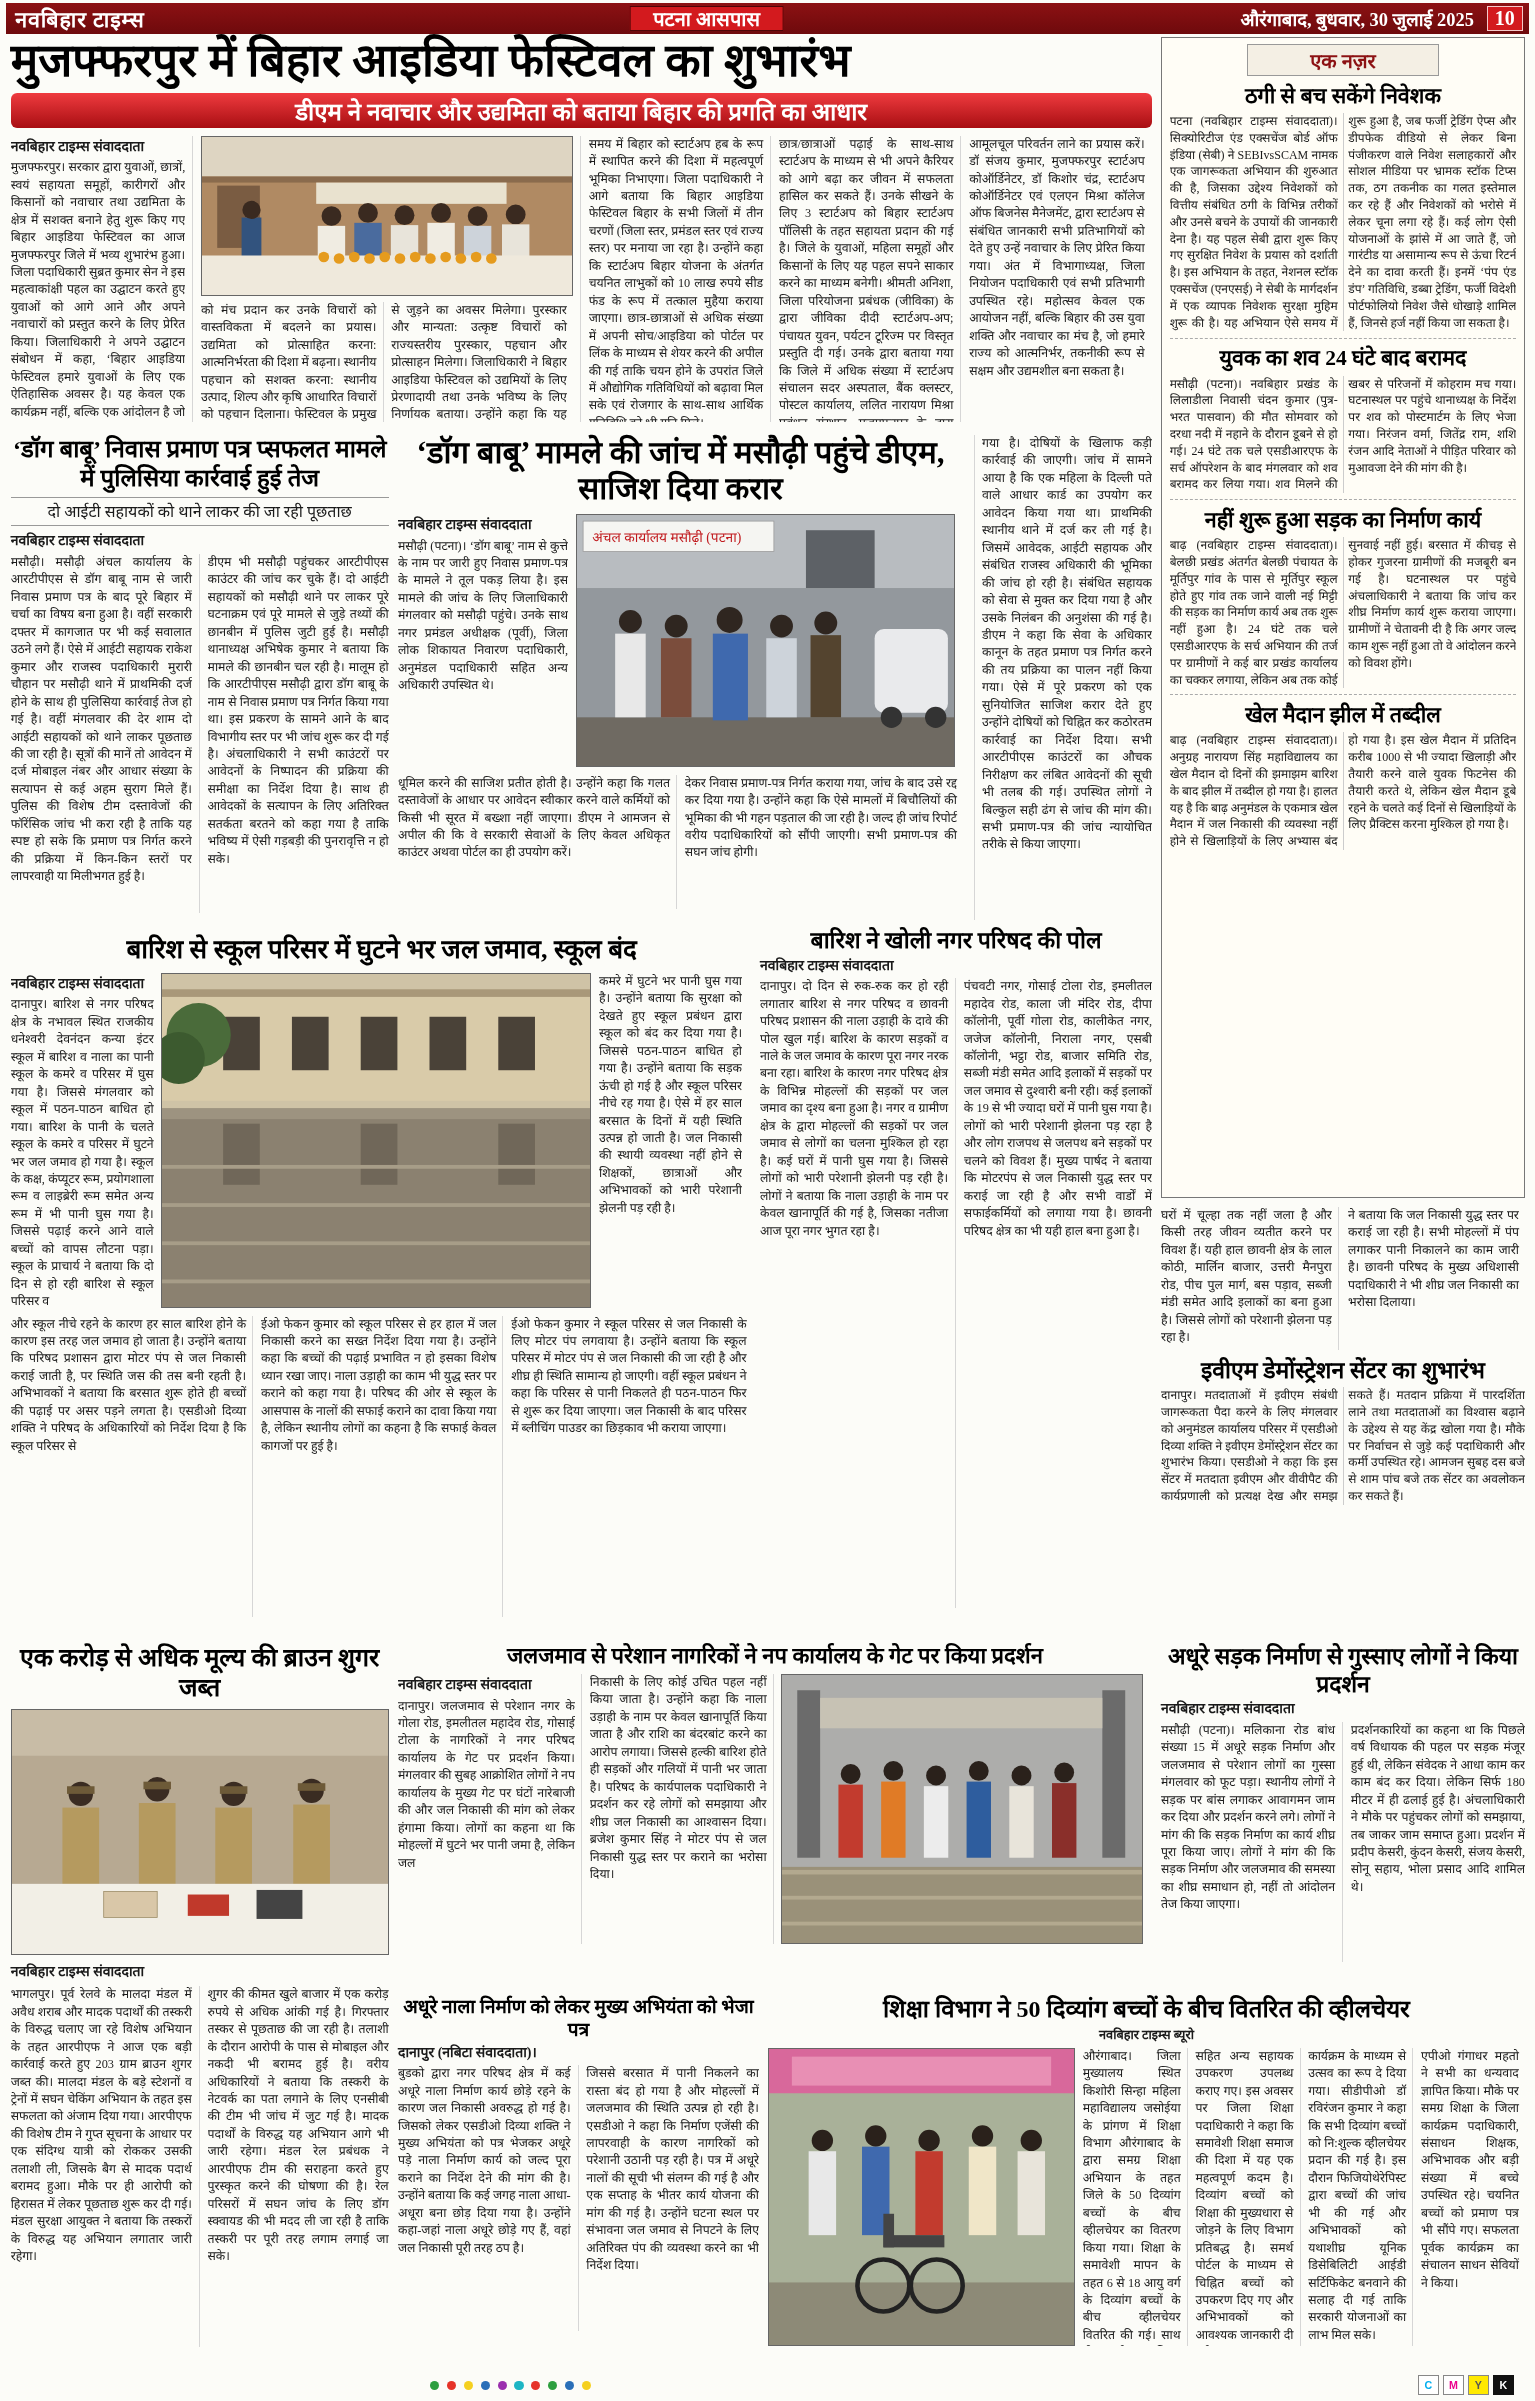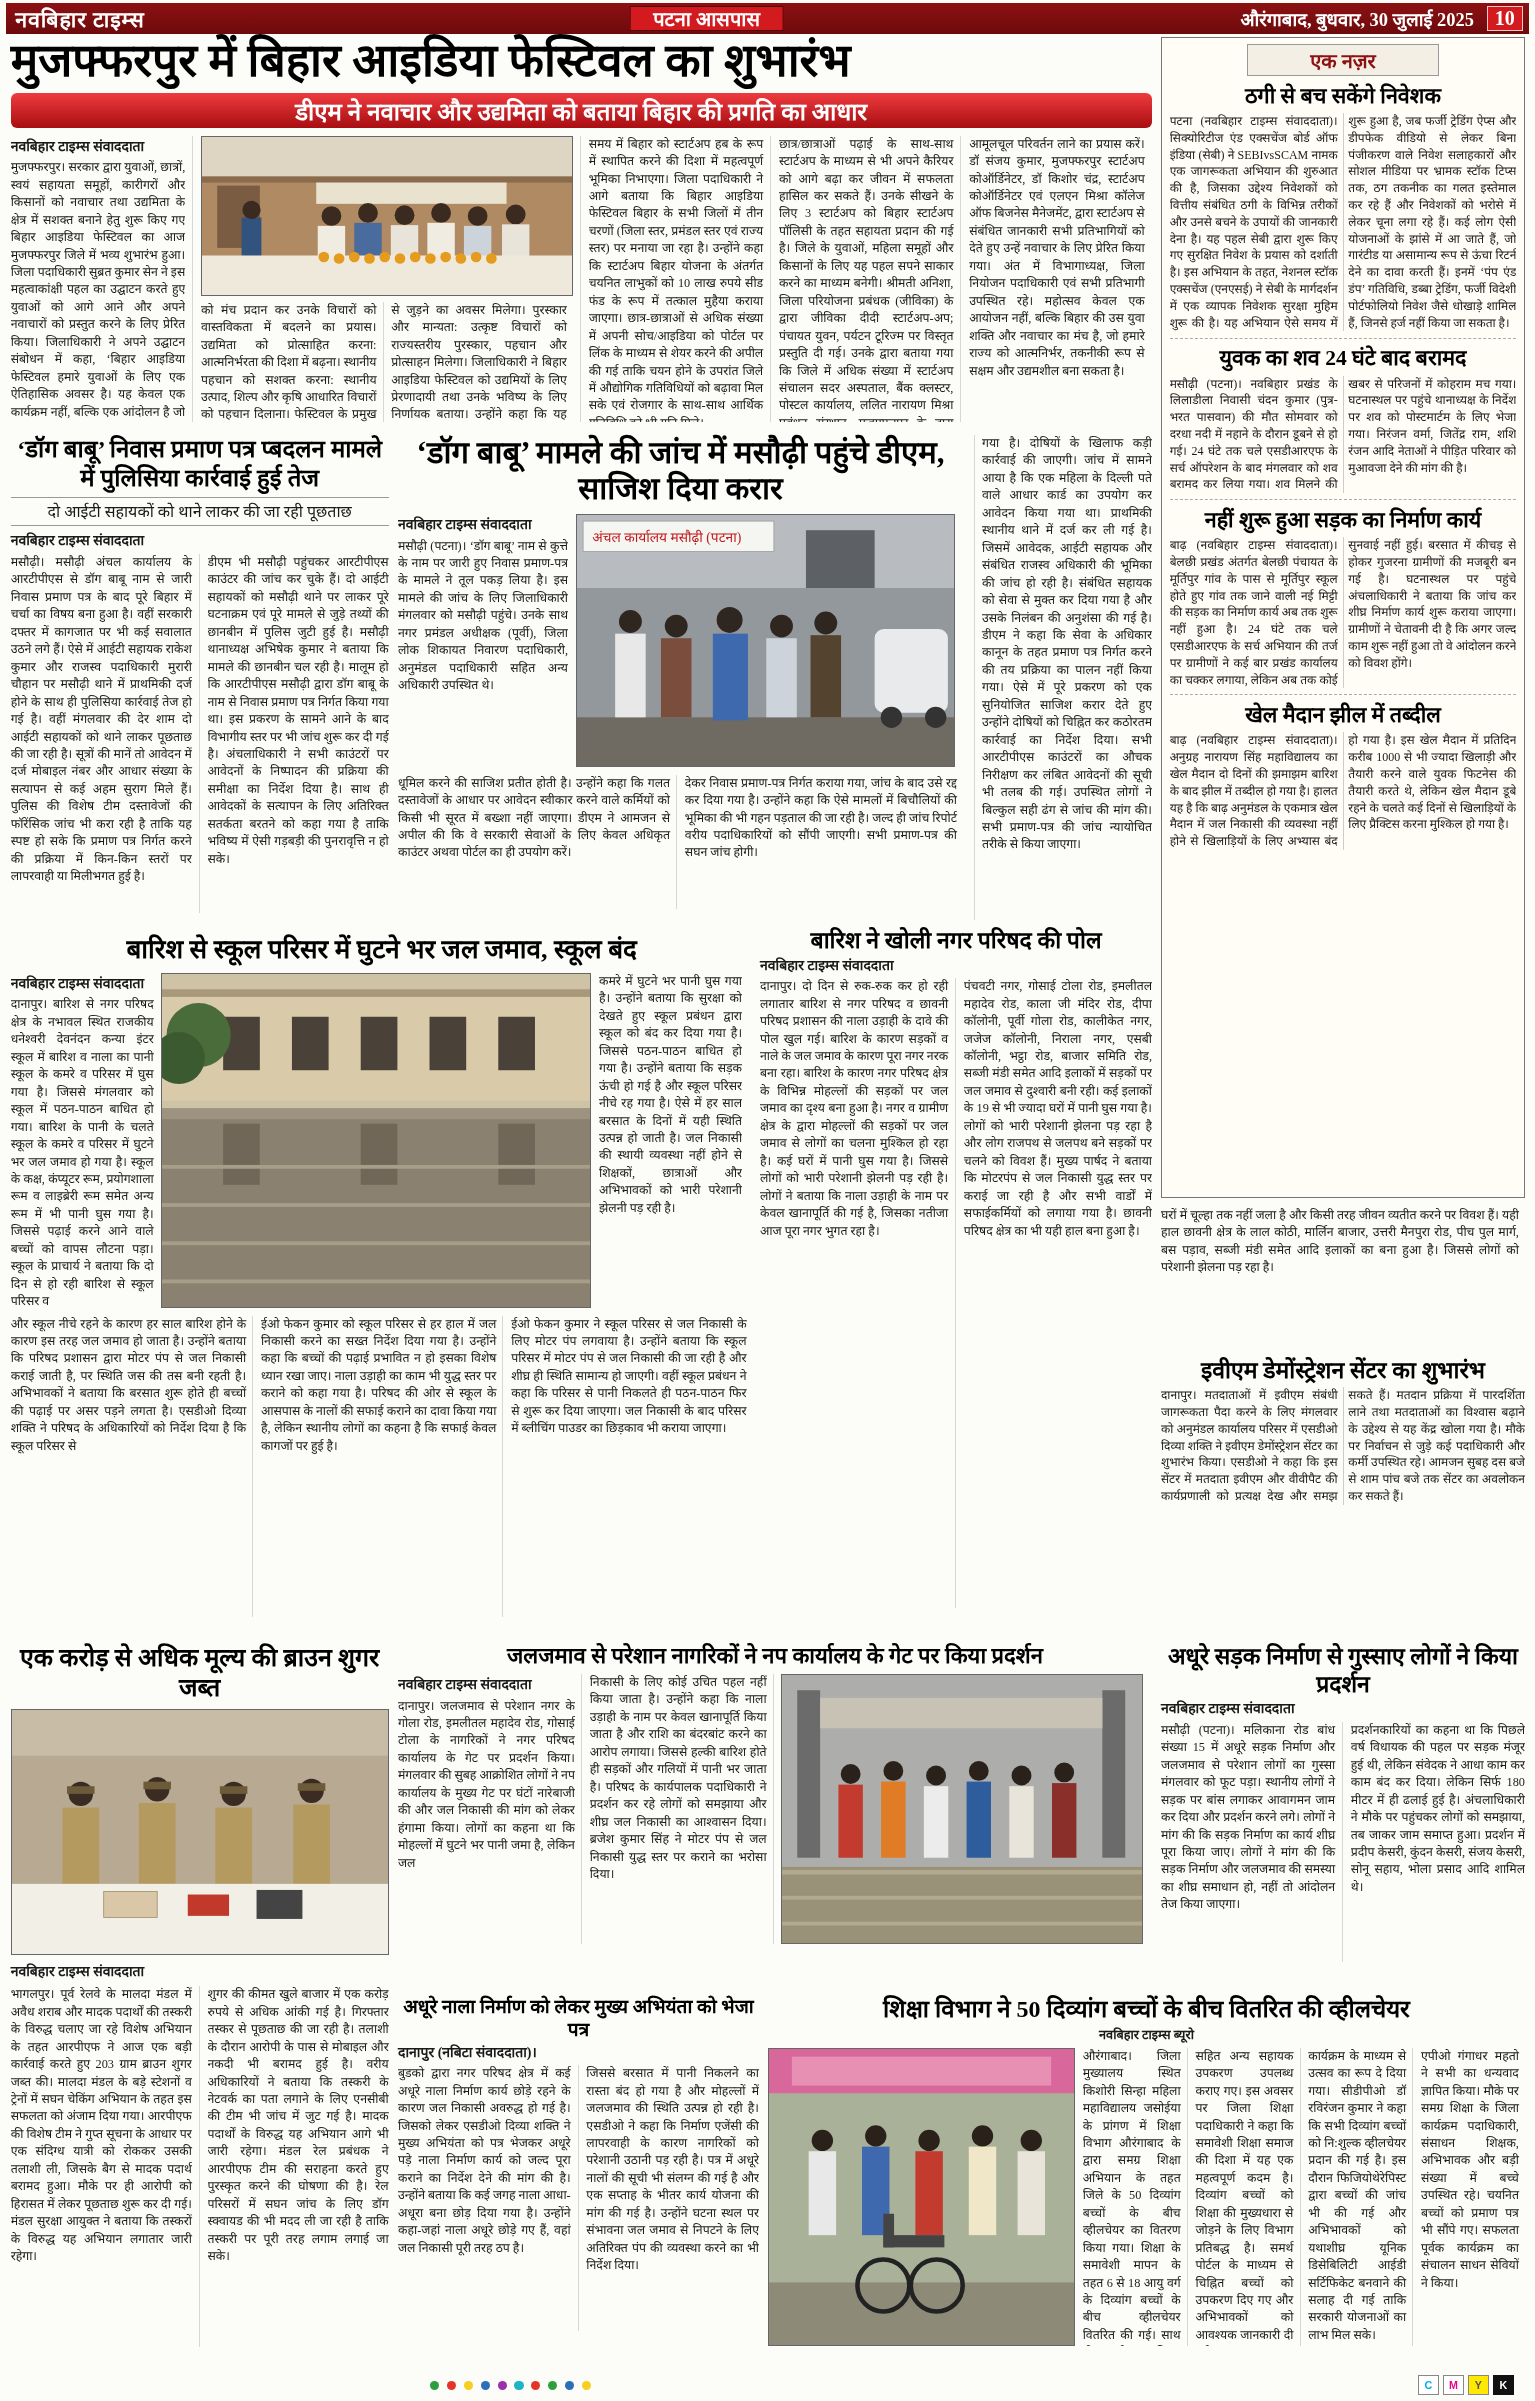--- a/index.html
+++ b/index.html
@@ -227,7 +227,7 @@
   </div>
 
   <div class="dog-left">
-    <h2>‘डॉग बाबू’ निवास प्रमाण पत्र प्बदलन मामले में पुलिसिया कार्रवाई हुई तेज</h2>
+    <h2>‘डॉग बाबू’ निवास प्रमाण पत्र प्सफलत मामले में पुलिसिया कार्रवाई हुई तेज</h2>
     <div class="dog-sub">दो आईटी सहायकों को थाने लाकर की जा रही पूछताछ</div>
     <div class="byline">नवबिहार टाइम्स संवाददाता</div>
     <div class="cols">

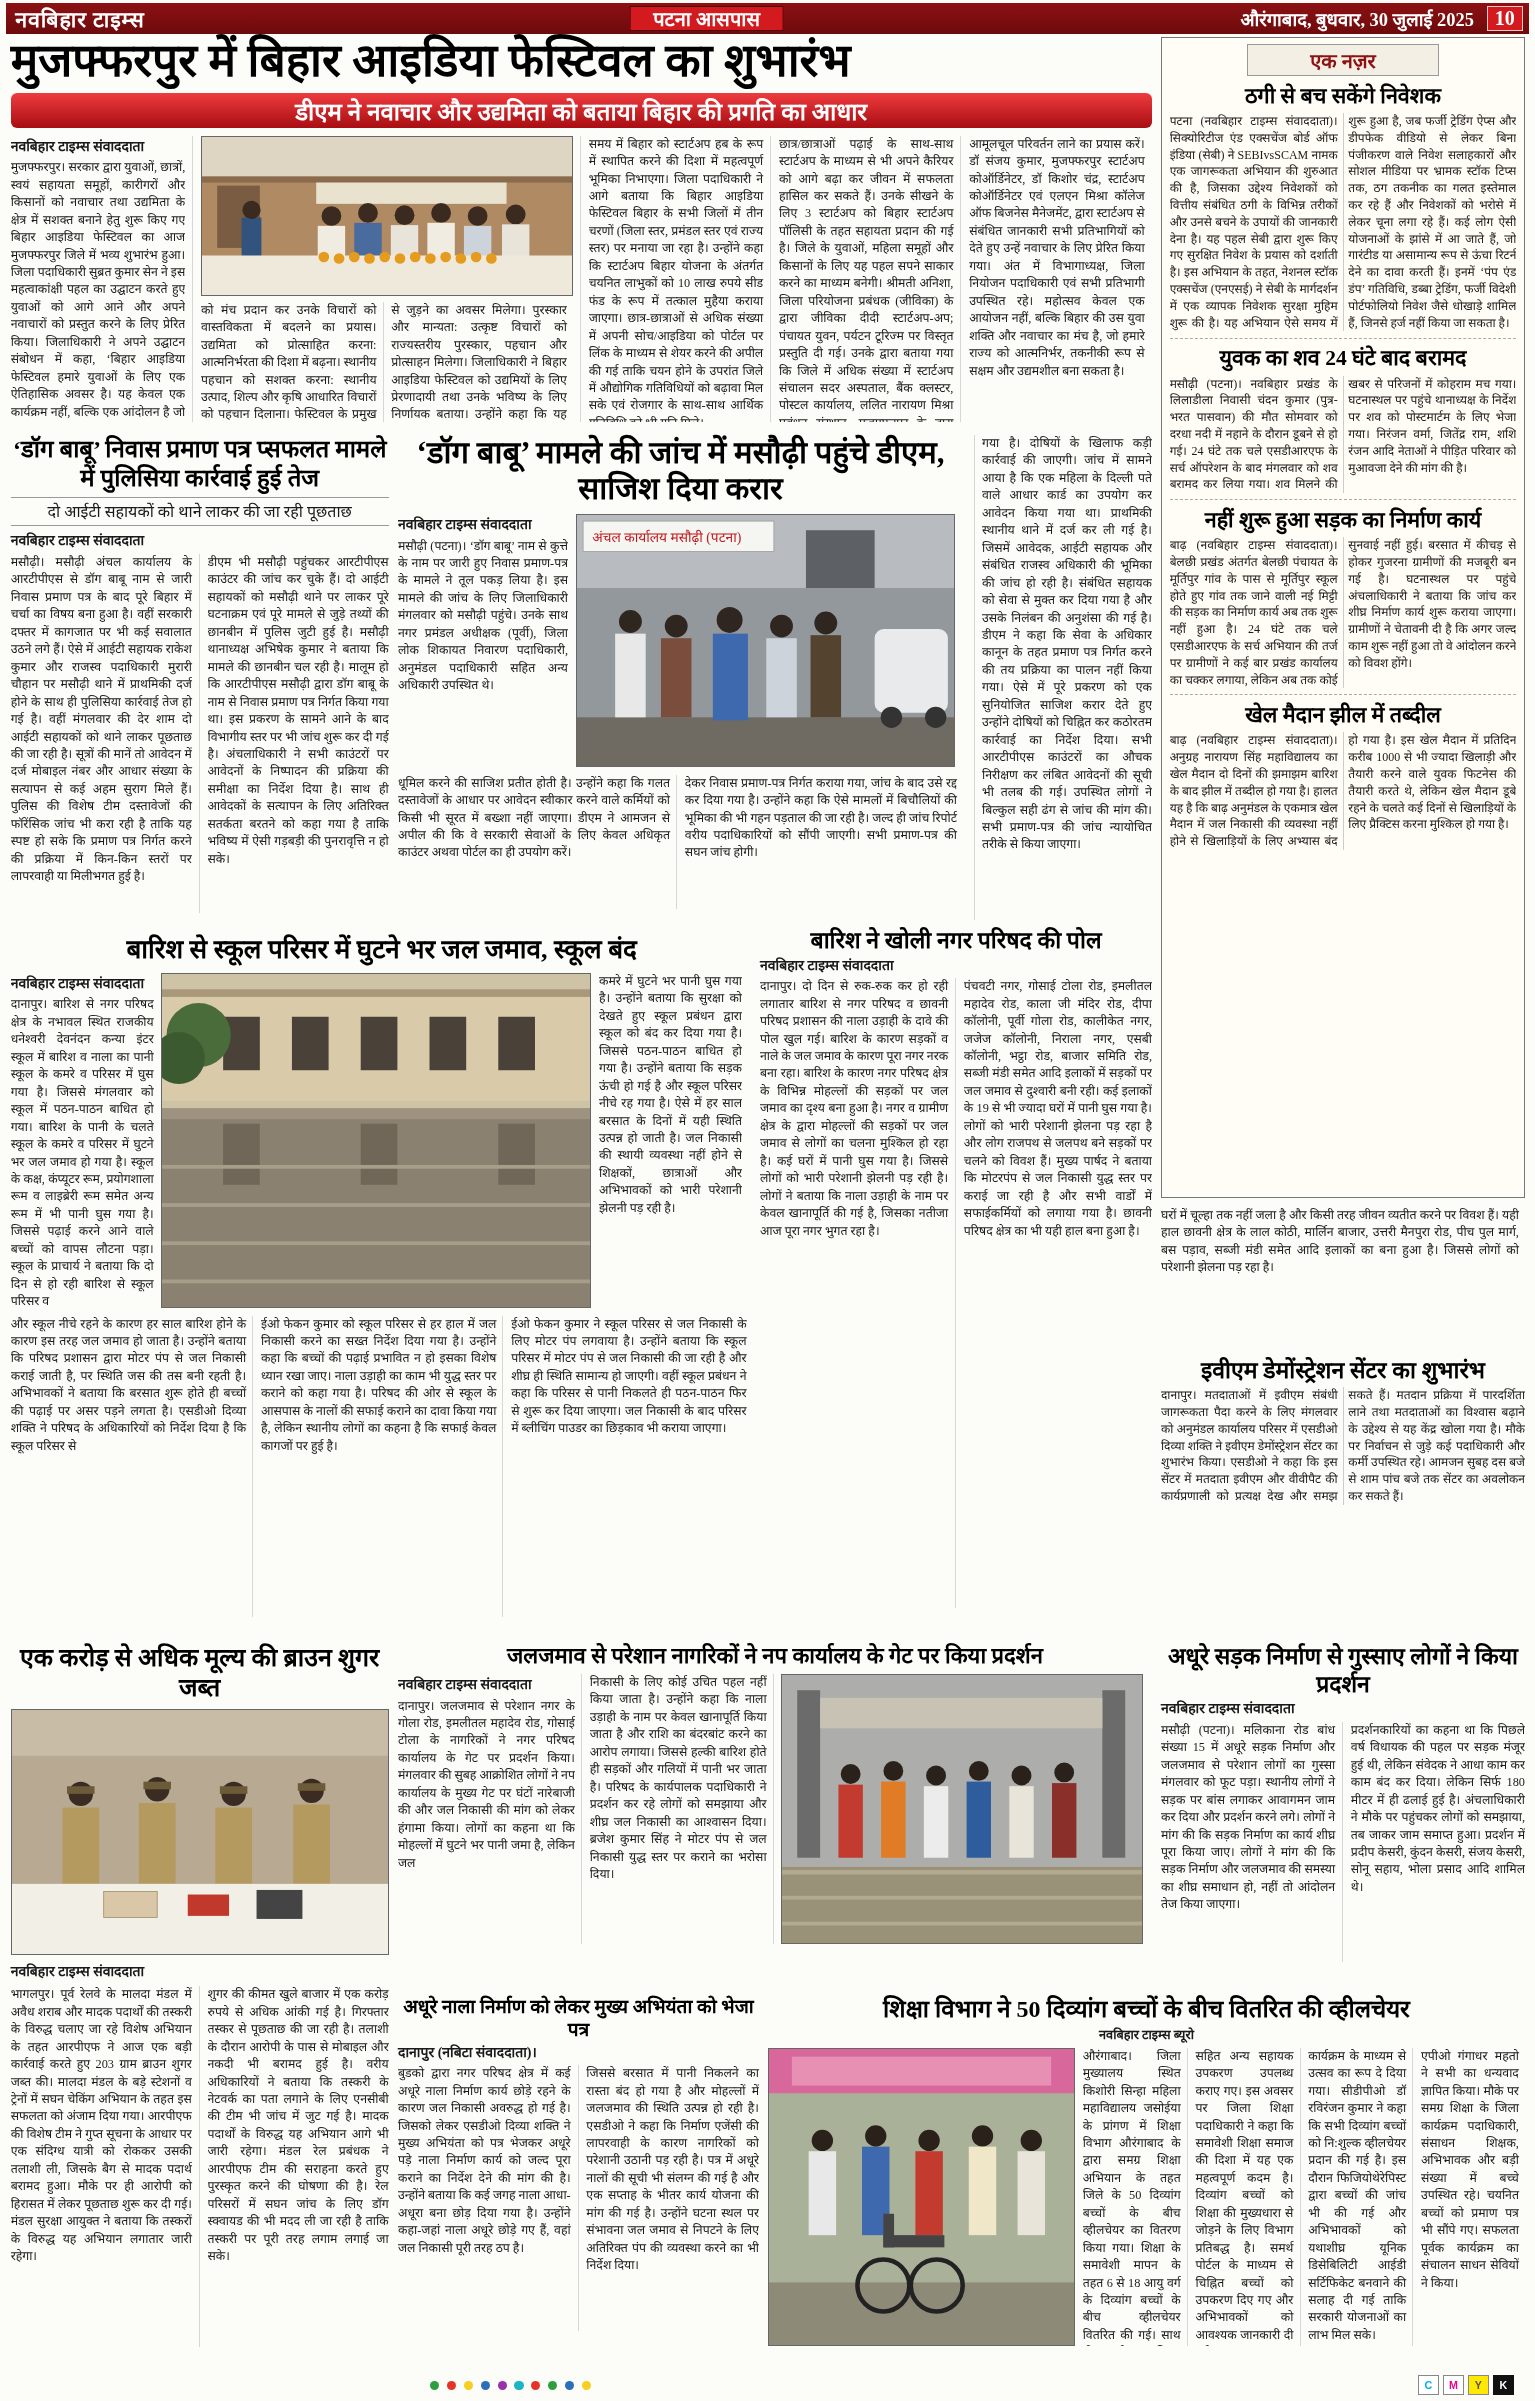--- a/index.html
+++ b/index.html
@@ -327,6 +327,7 @@
   <div class="r3">
     <div class="r3-cont">
       <div class="col bodytext">घरों में चूल्हा तक नहीं जला है और किसी तरह जीवन व्यतीत करने पर विवश हैं। यही हाल छावनी क्षेत्र के लाल कोठी, मार्लिन बाजार, उत्तरी मैनपुरा रोड, पीच पुल मार्ग, बस पड़ाव, सब्जी मंडी समेत आदि इलाकों का बना हुआ है। जिससे लोगों को परेशानी झेलना पड़ रहा है।</div>
+      <div class="col bodytext">ने बताया कि जल निकासी युद्ध स्तर पर कराई जा रही है। सभी मोहल्लों में पंप लगाकर पानी निकालने का काम जारी है। छावनी परिषद के मुख्य अधिशासी पदाधिकारी ने भी शीघ्र जल निकासी का भरोसा दिलाया।</div>
     </div>
     <div class="evm">
       <h3>इवीएम डेमोंस्ट्रेशन सेंटर का शुभारंभ</h3>

